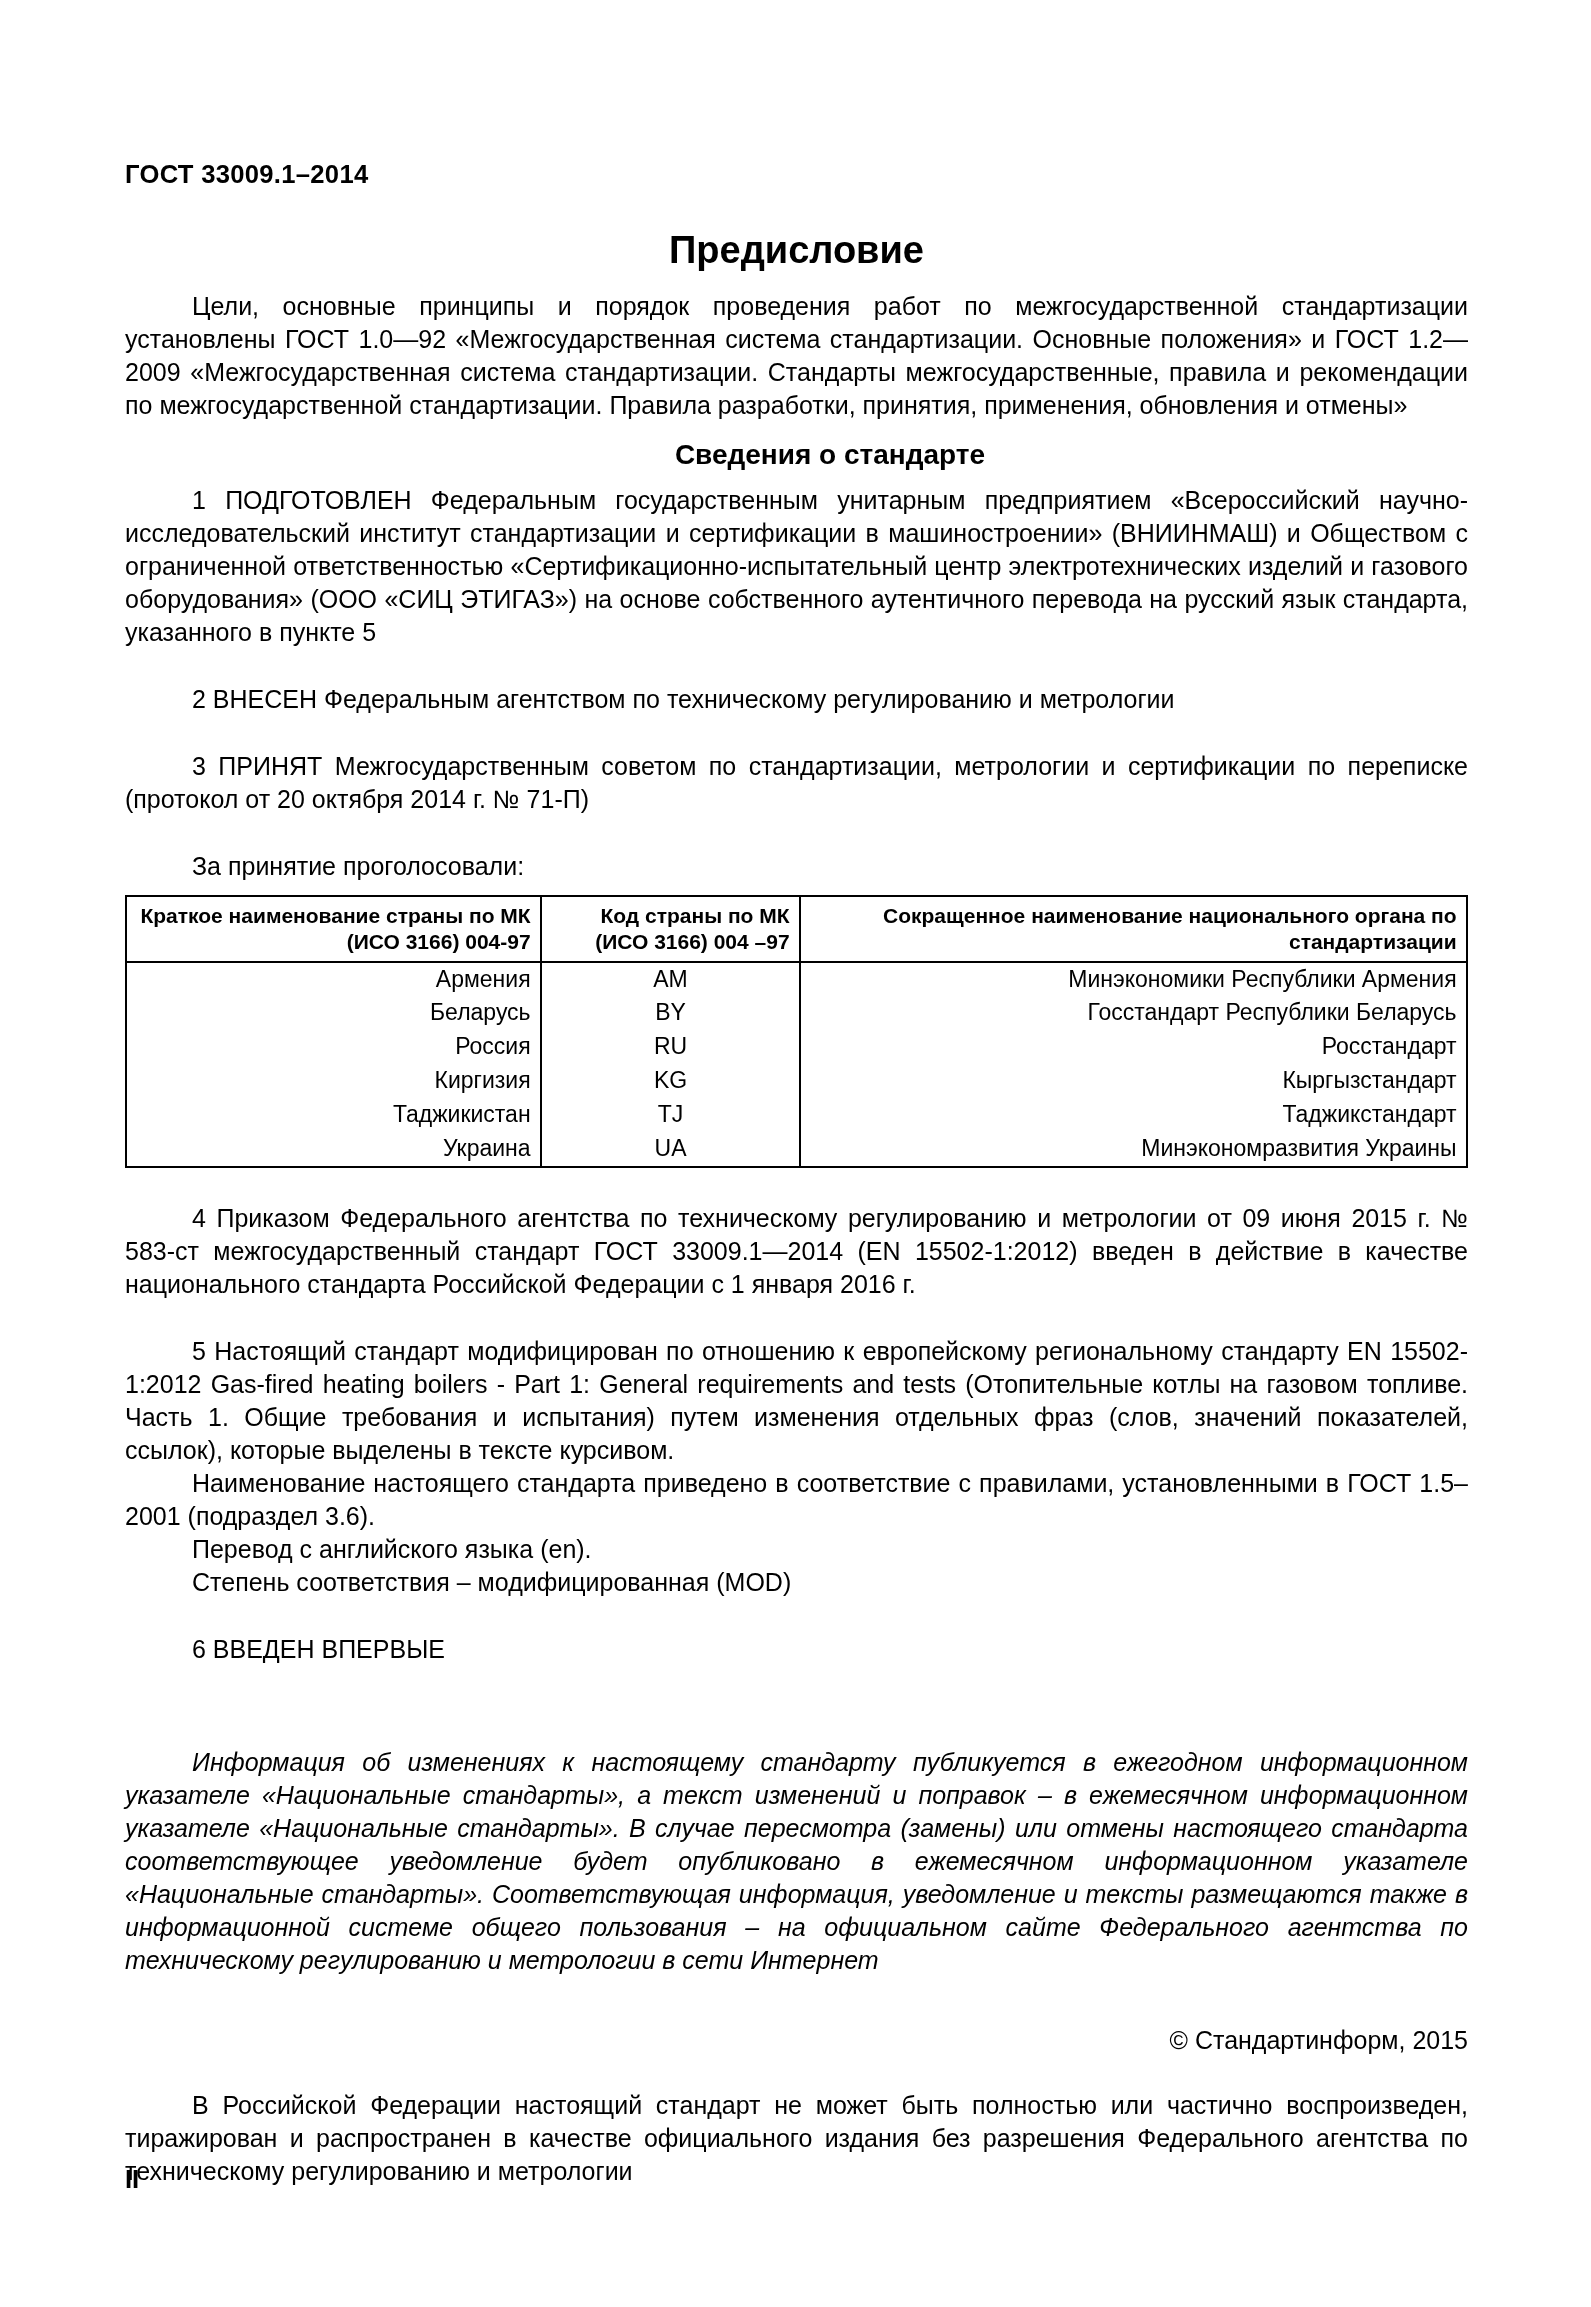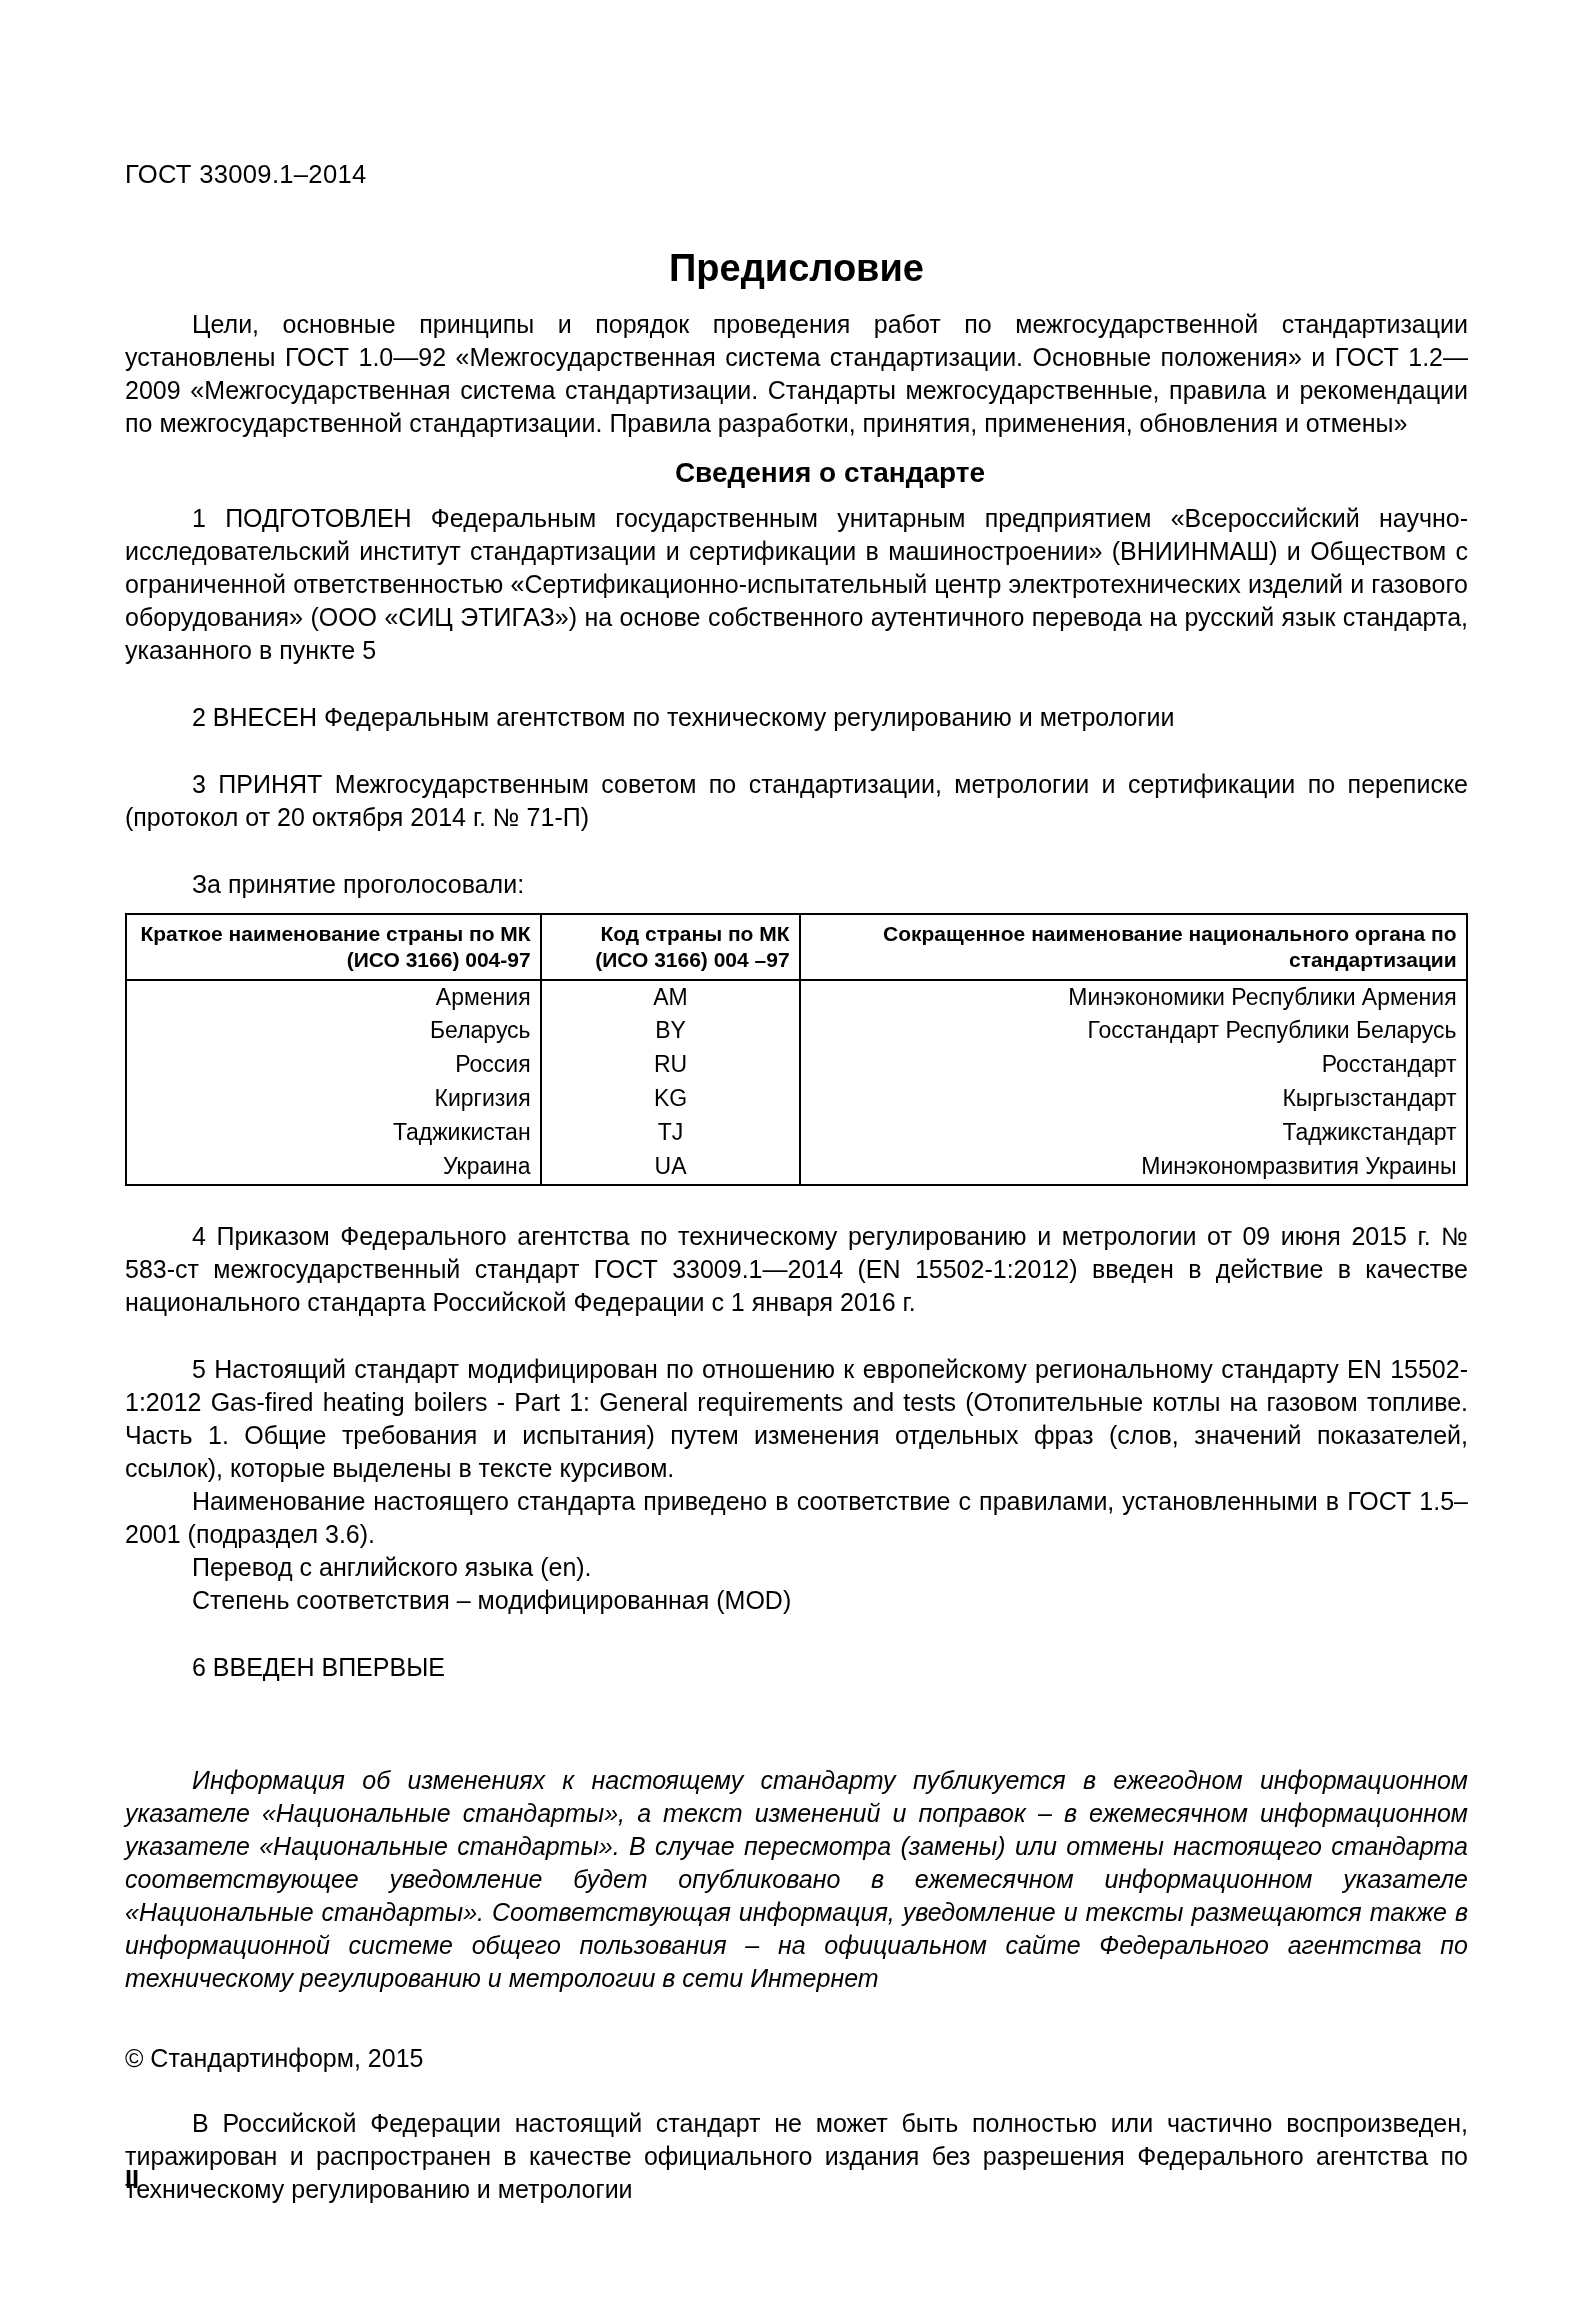--- a/index.html
+++ b/index.html
@@ -15,8 +15,8 @@
     padding:160px 123px 0 125px;
   }
   .doc-number {
-    font-size:25.6px; font-weight:normal;
-    margin-bottom:58px;
+    font-size:25.6px; font-weight:bold;
+    margin-bottom:40px;
     letter-spacing:0.3px;
   }
   .title {

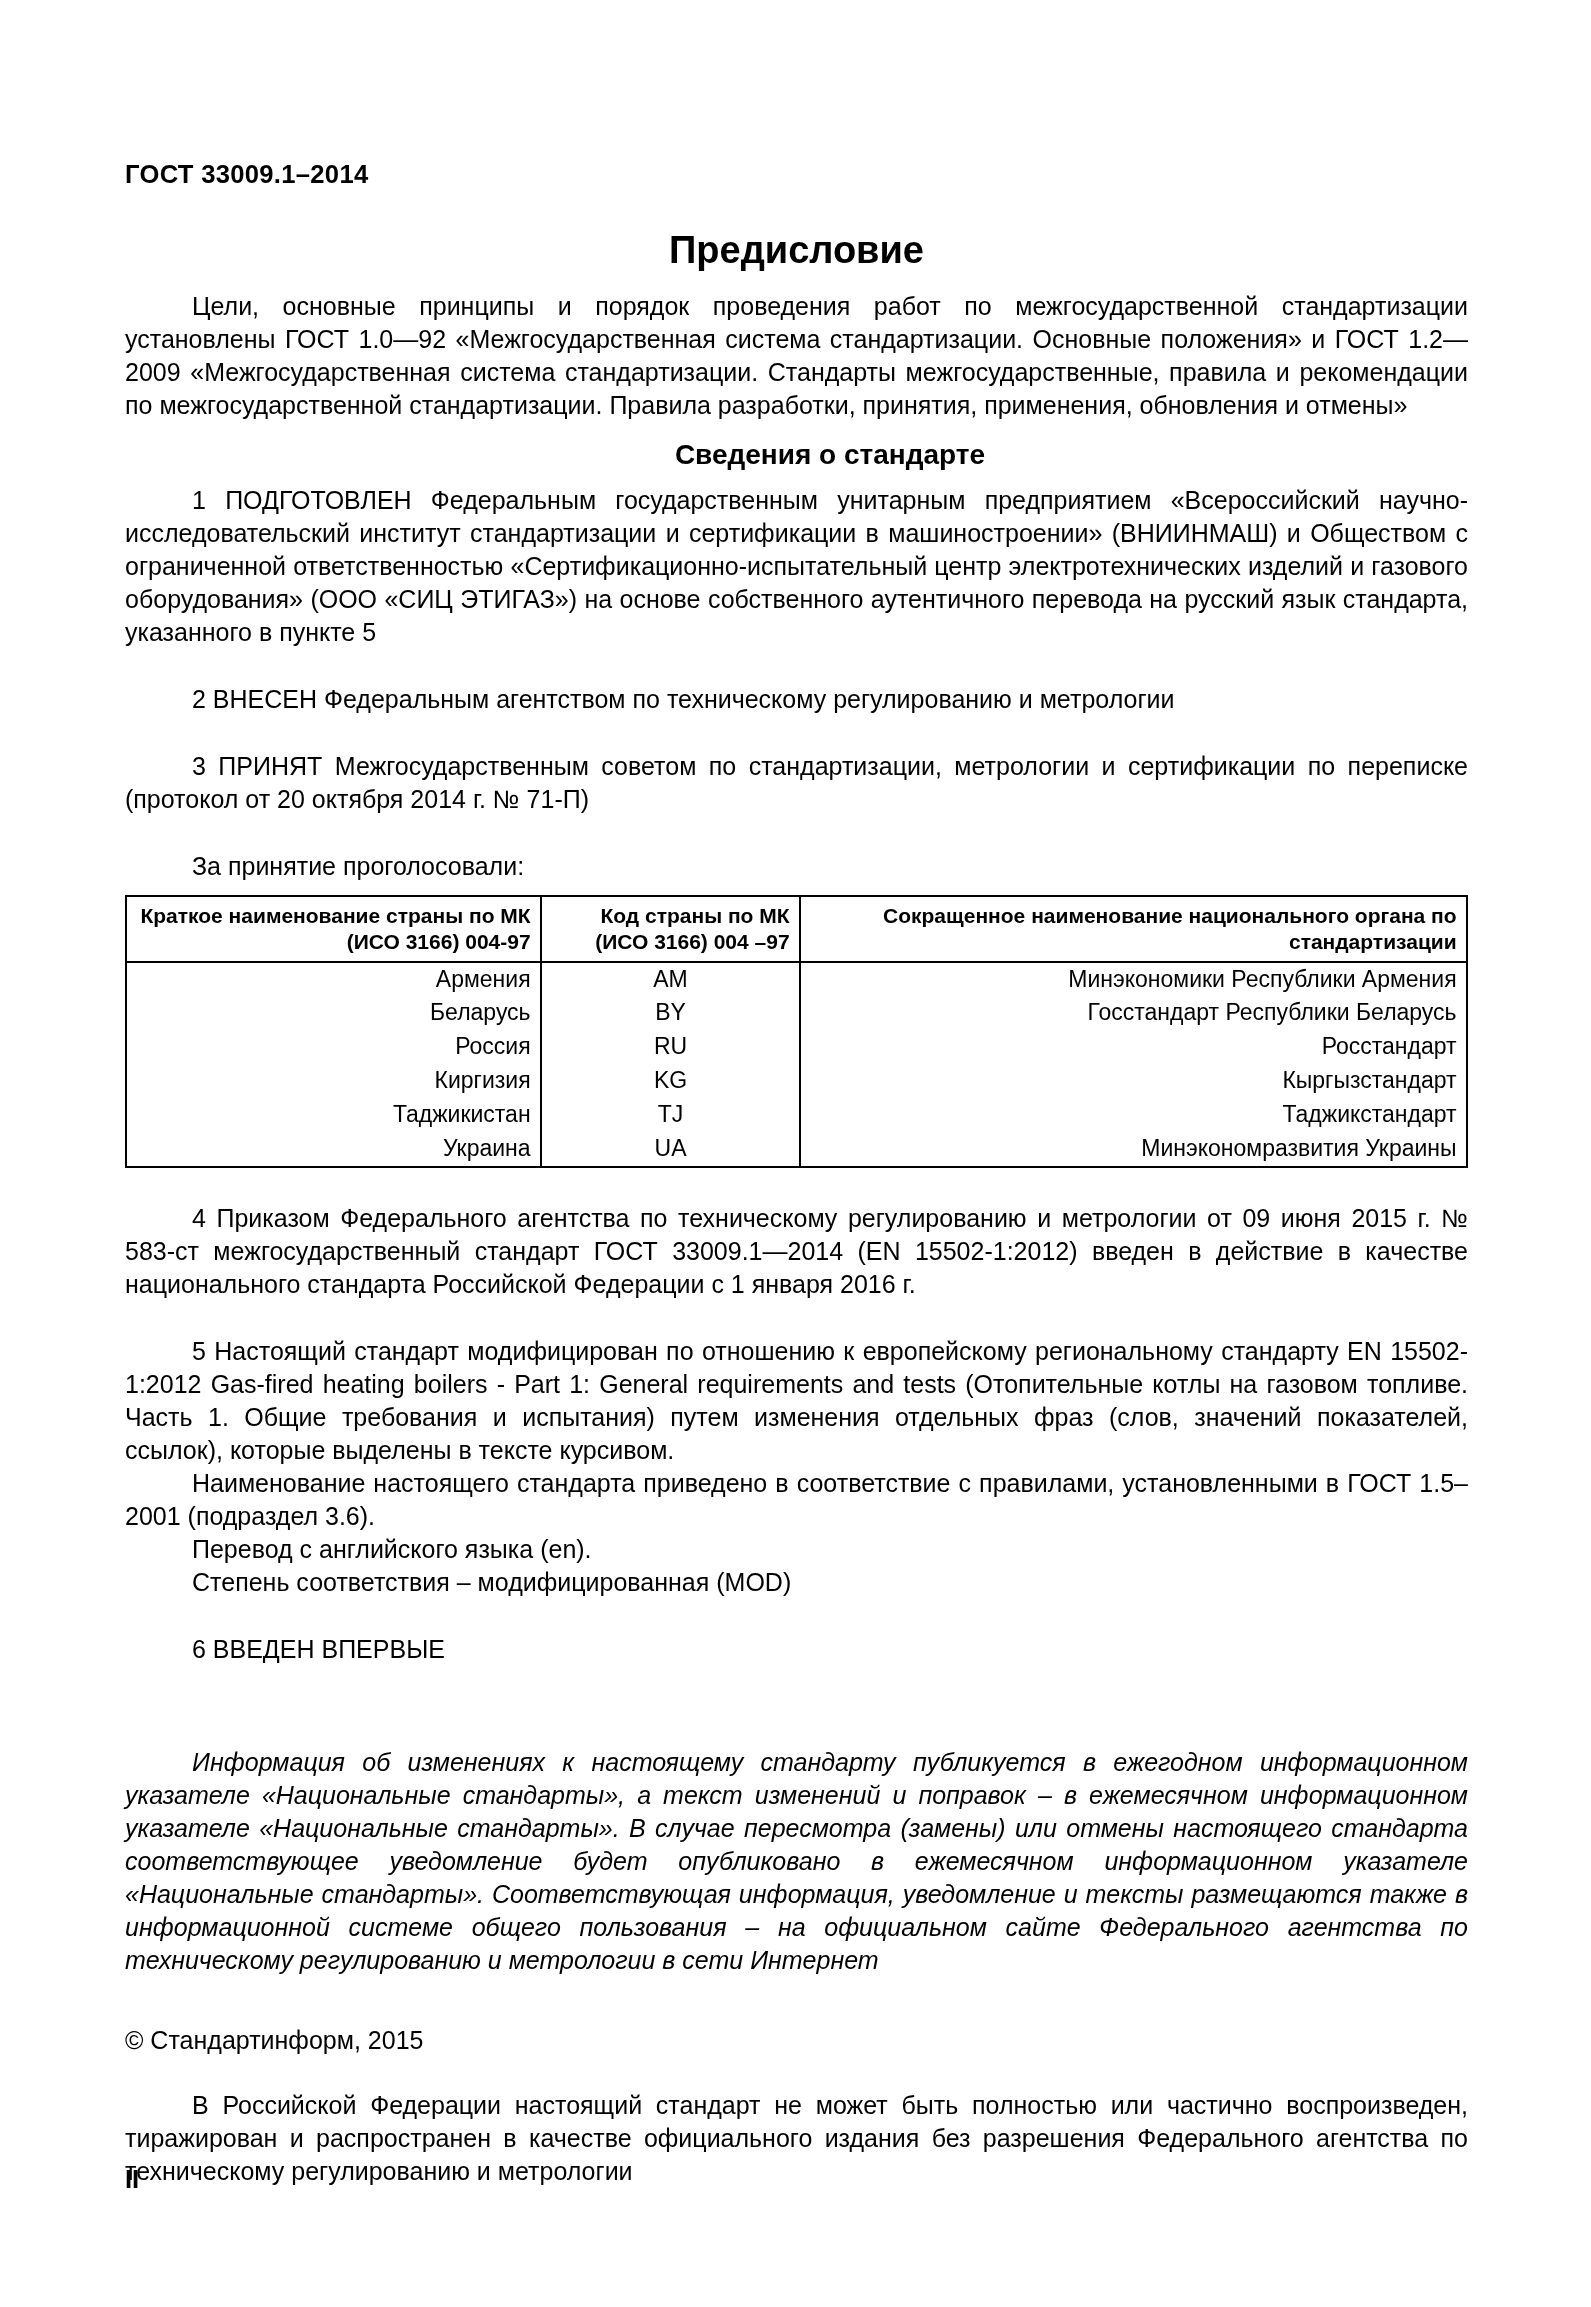--- a/index.html
+++ b/index.html
@@ -67,7 +67,7 @@
   }
   .copyright {
     font-size:25px;
-    text-align:left;
+    text-align:right;
     margin-top:49px;
   }
   .page-number {

